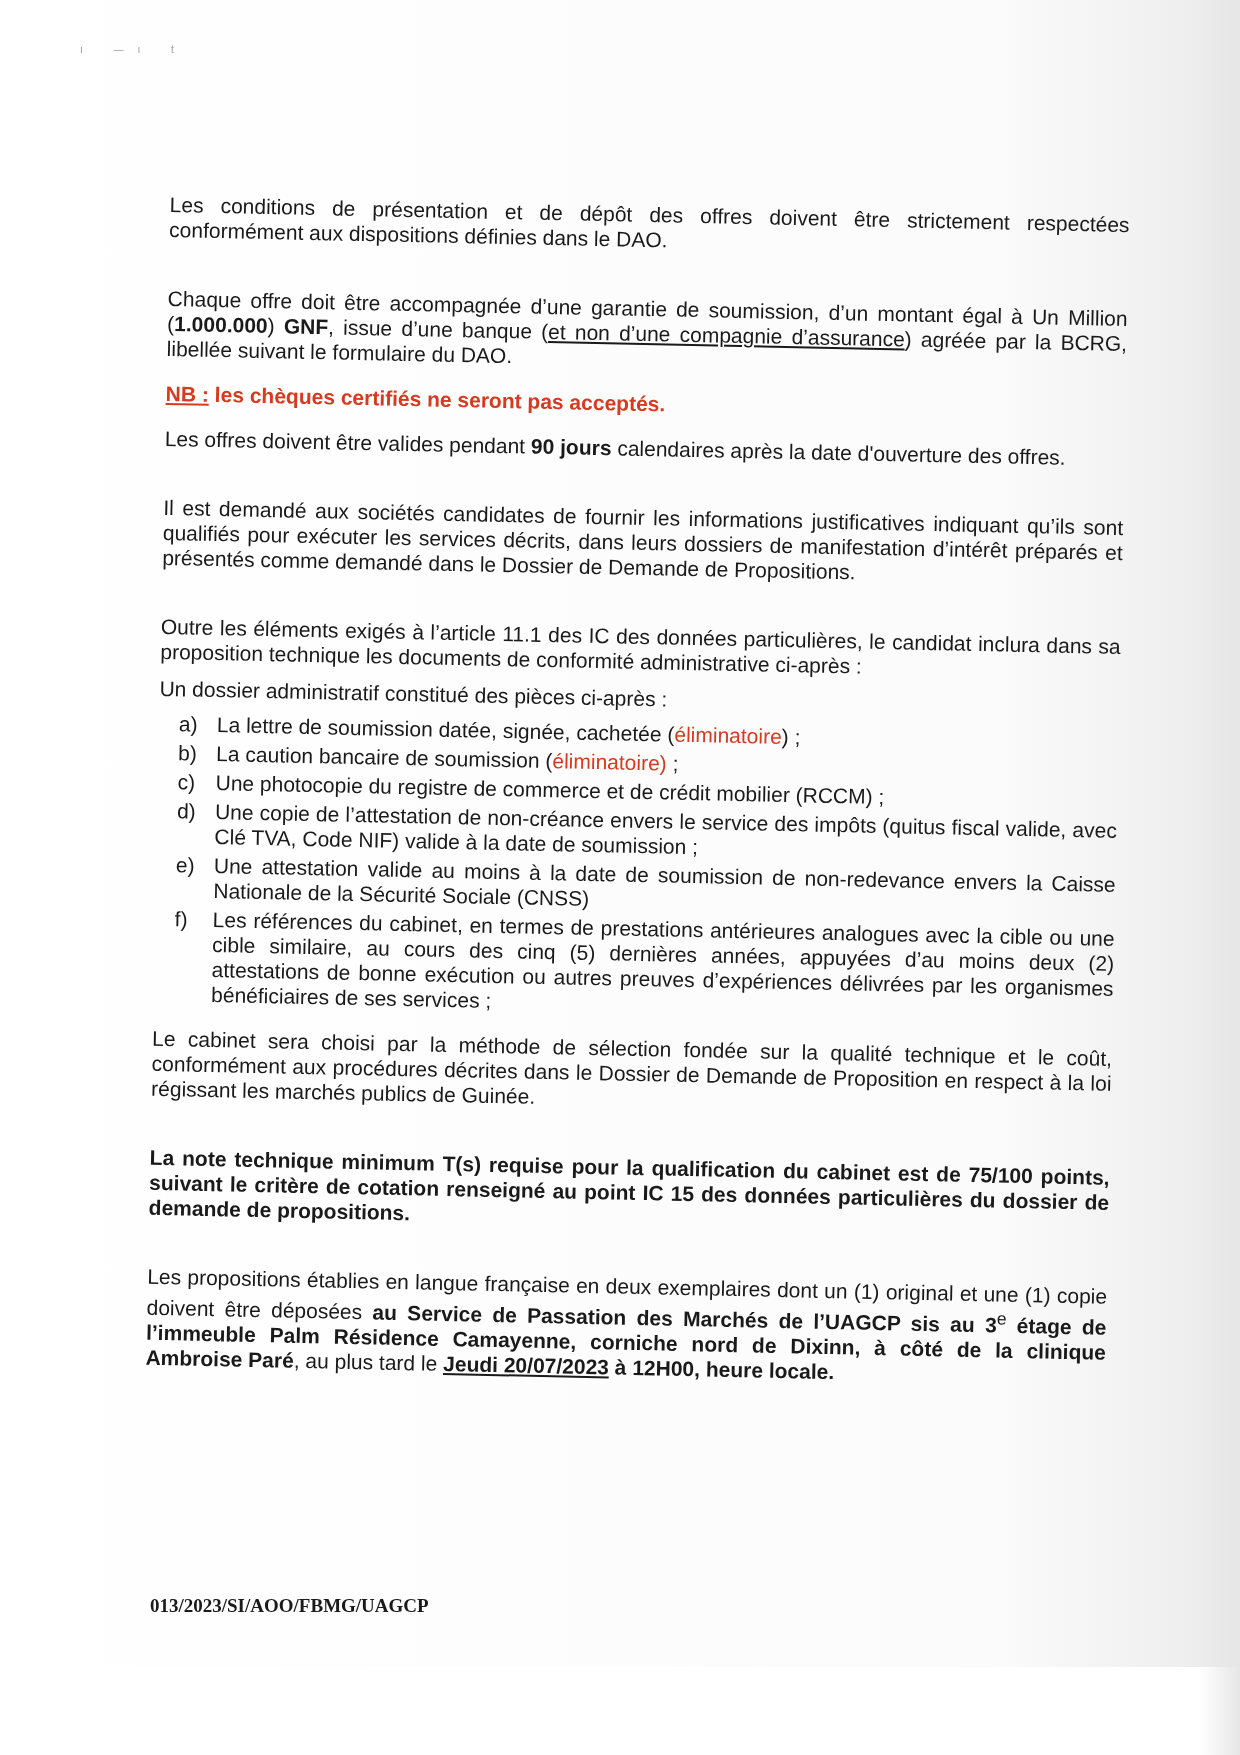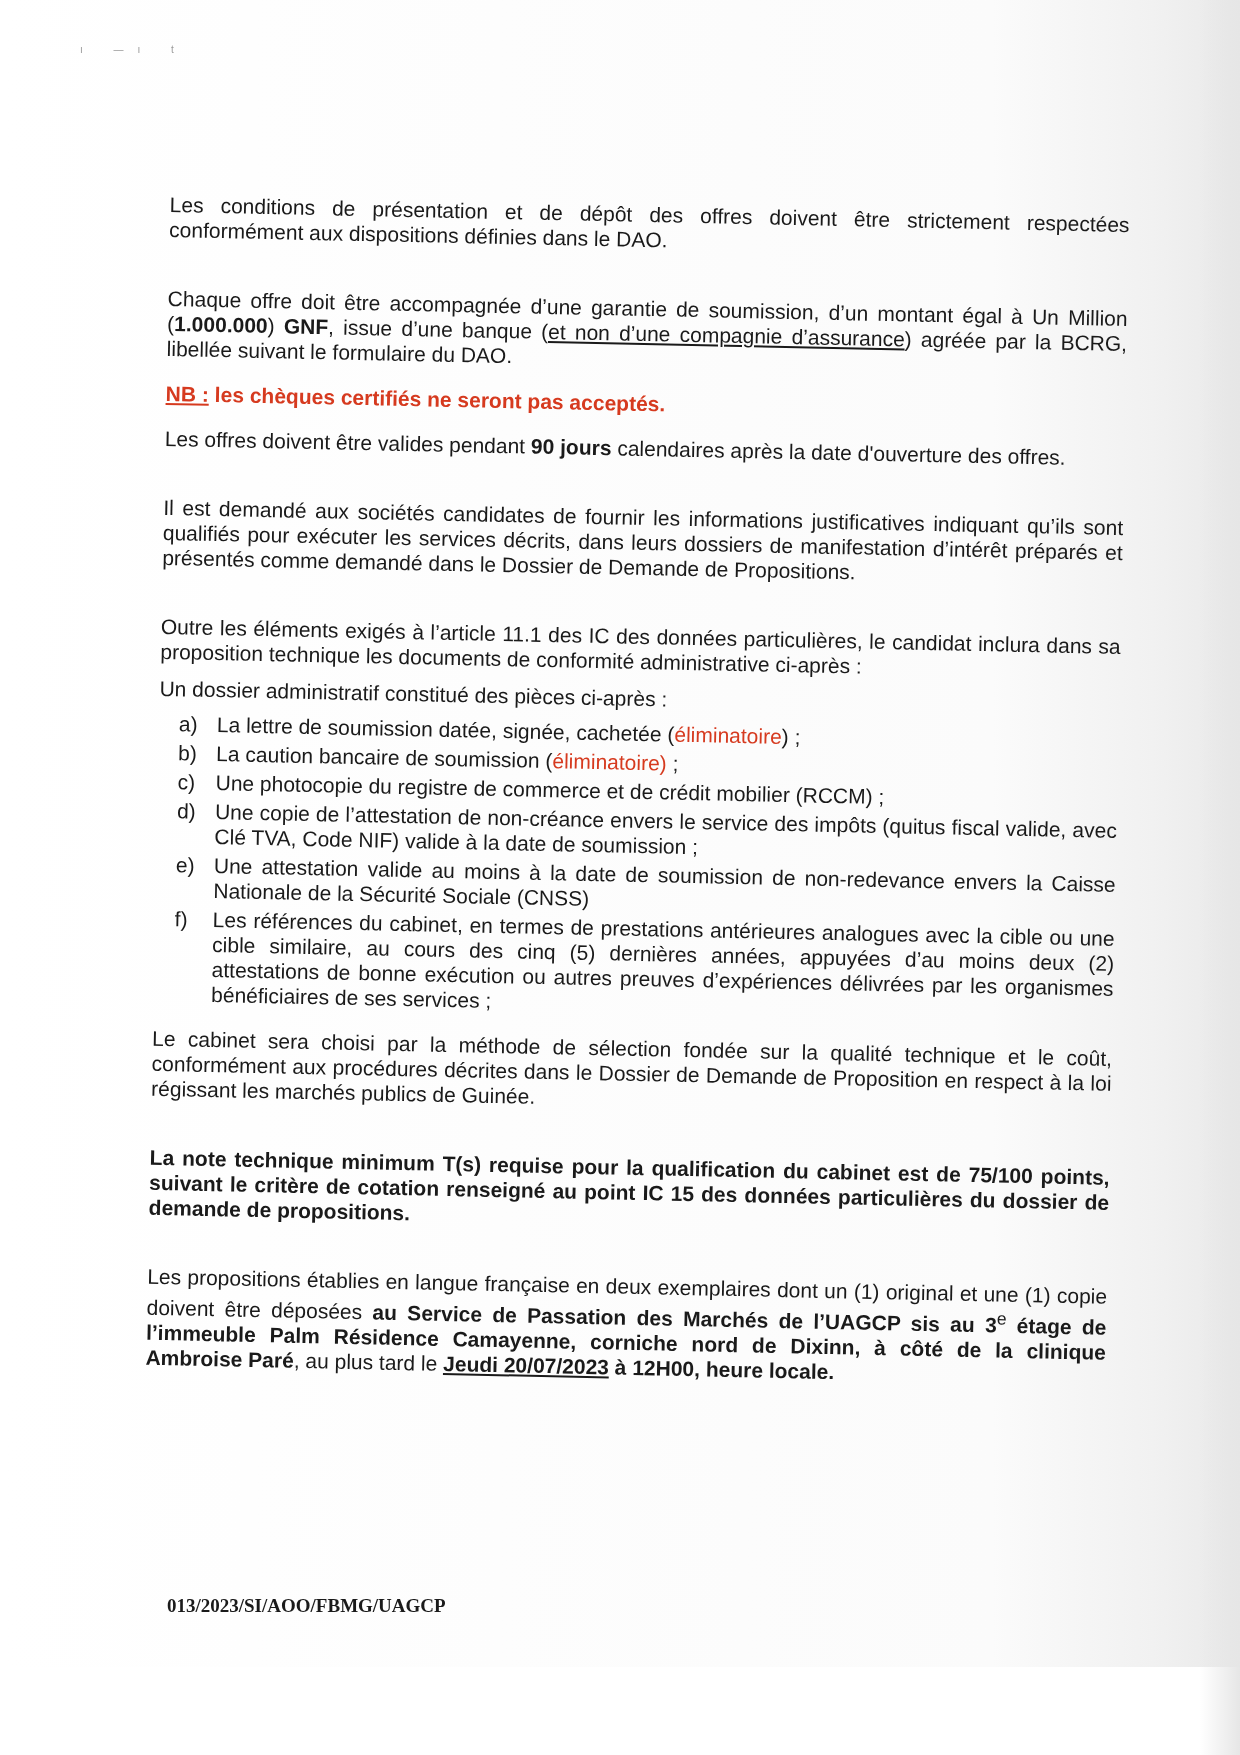--- a/index.html
+++ b/index.html
@@ -41,7 +41,7 @@
   ol.items li { position: relative; padding-left: 58px; margin-left: 0; margin-bottom: 4px; }
   ol.items li .lbl { position: absolute; left: 20px; top: 0; }
   .ref {
-    position: absolute; left: 167px; top: 1595px;
+    position: absolute; left: 150px; top: 1595px;
     font-family: "Liberation Serif", "DejaVu Serif", serif;
     font-weight: bold; font-size: 19px; color: #1a1a1a;
   }

